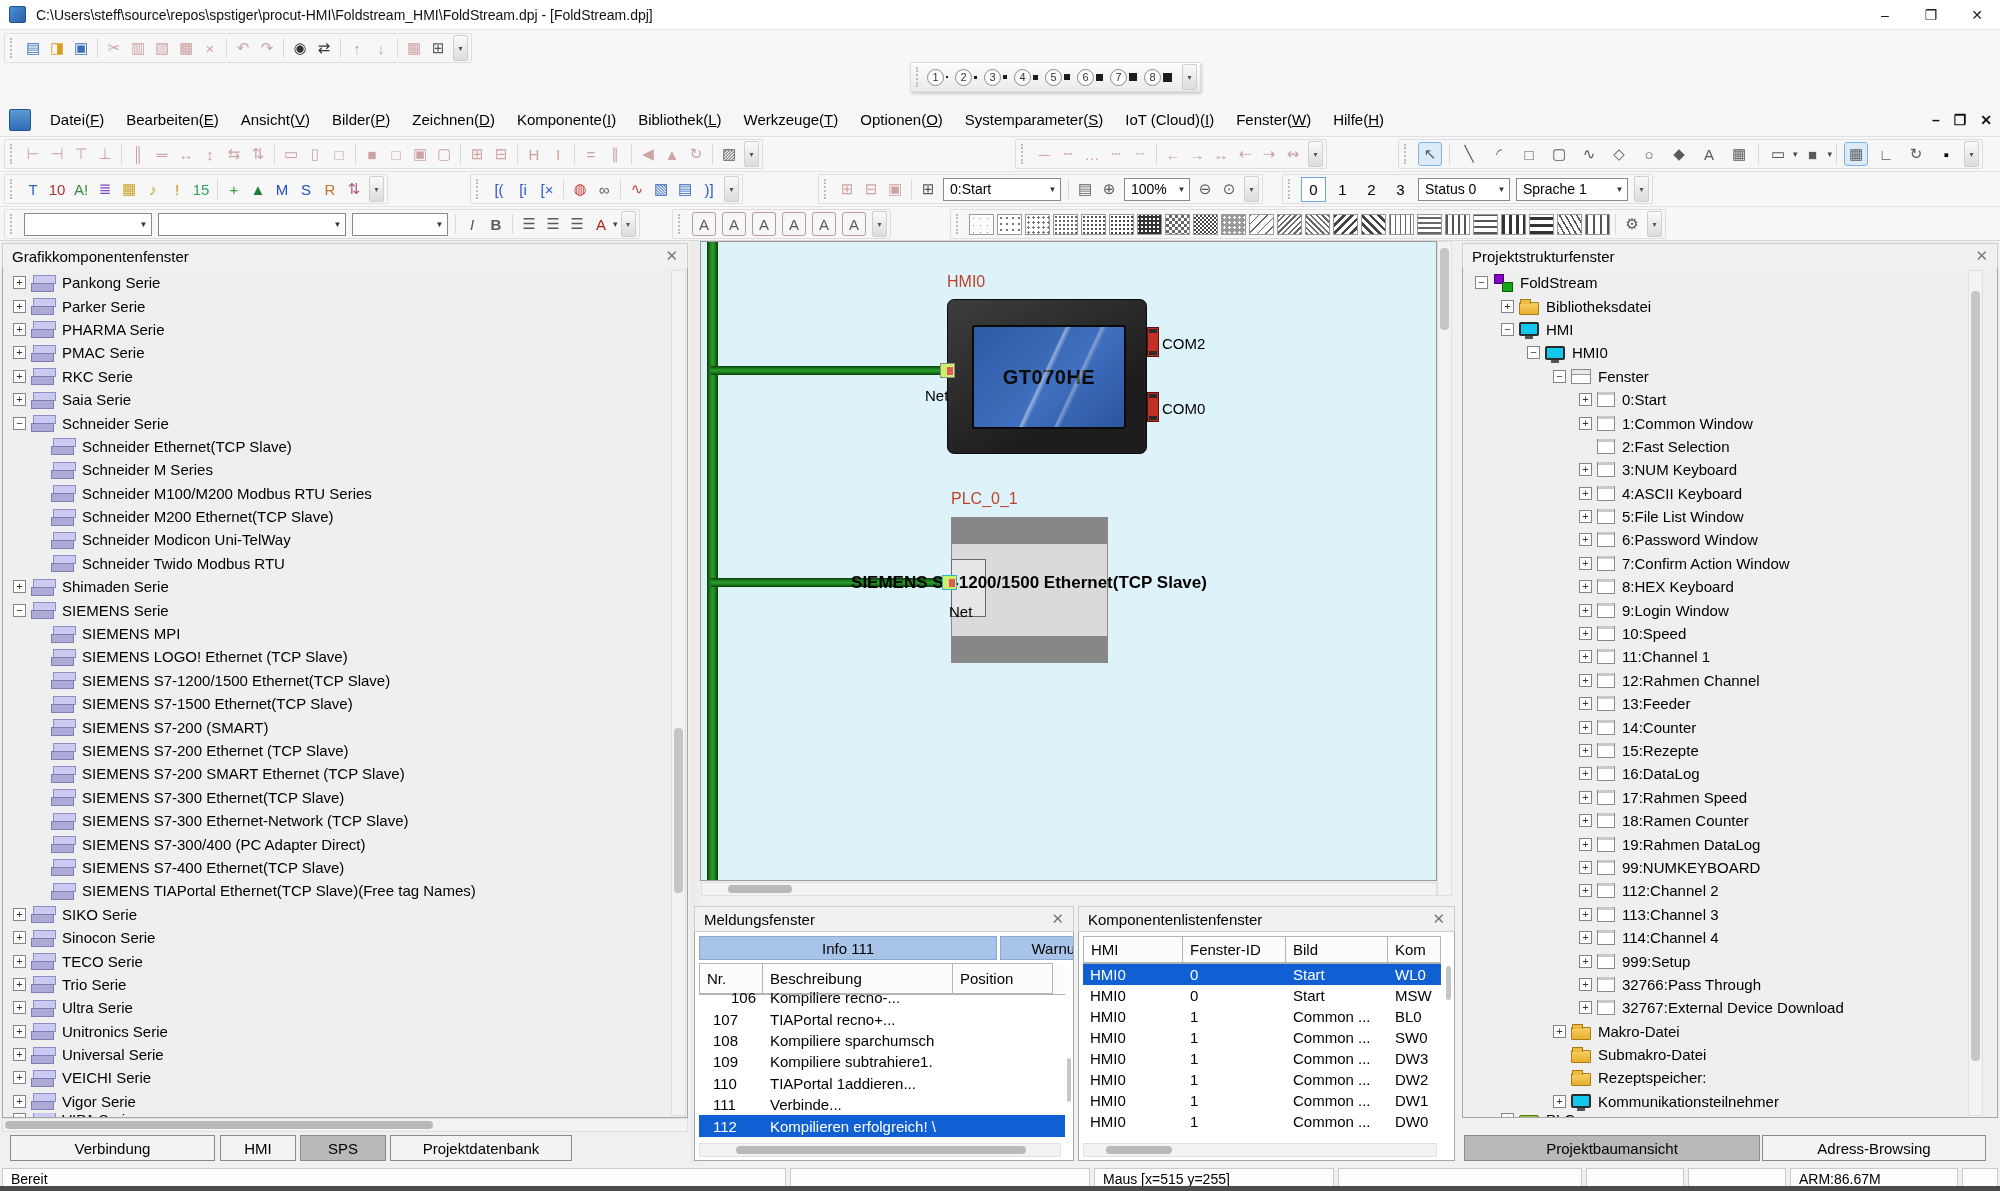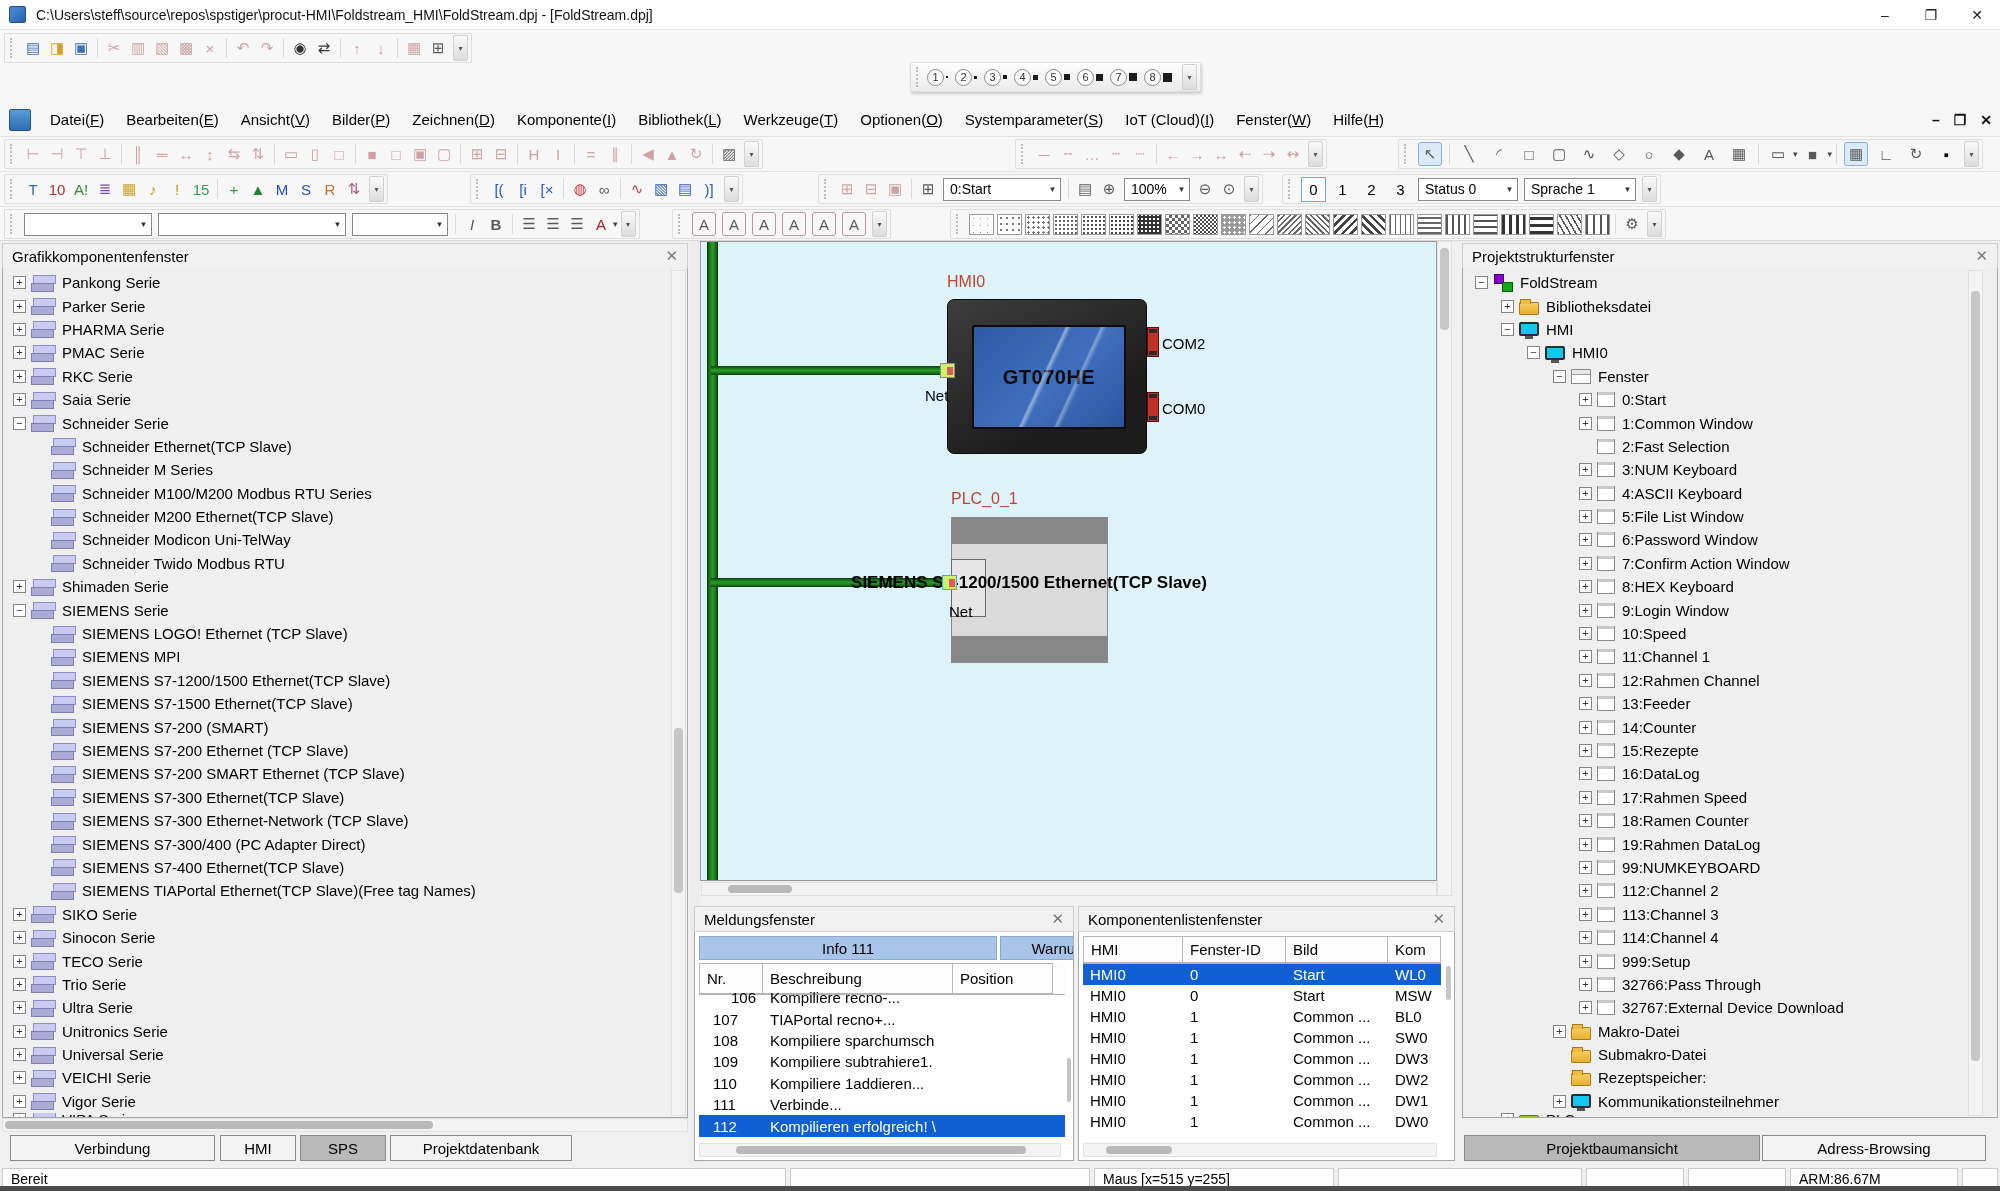--- a/index.html
+++ b/index.html
@@ -375,7 +375,7 @@
       <div class="stateb">1</div>
       <div class="stateb">2</div>
       <div class="stateb">3</div>
-      <div class="combo" style="width: 100px;">
+      <div class="combo" style="width: 92px;">
         <span>Status 0</span>
         <span class="arr">▼</span>
       </div>

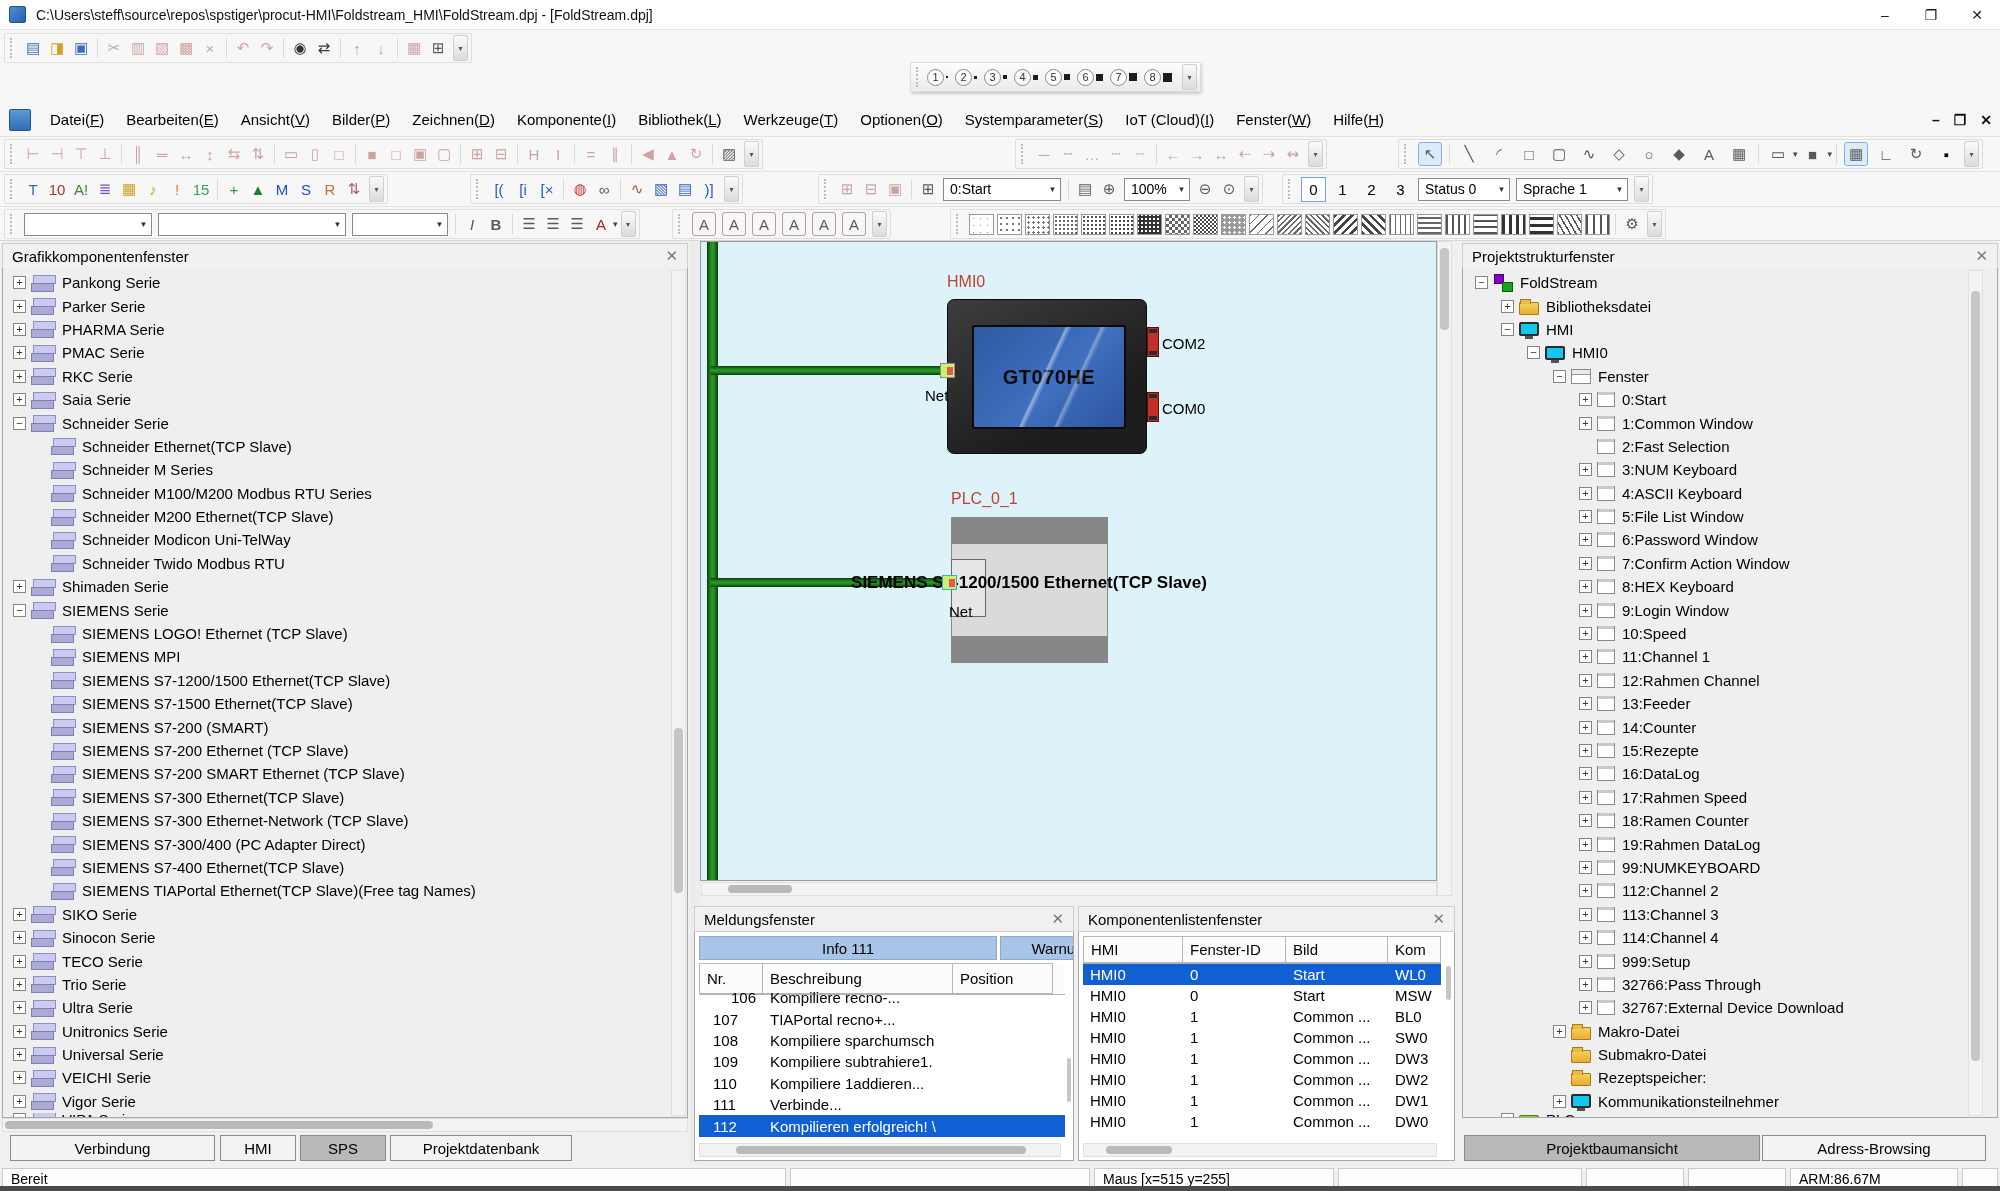--- a/index.html
+++ b/index.html
@@ -529,11 +529,11 @@
     </div>
     <div class="trow" style="padding-left: 48px;">
       <div class="dev-icon"></div>
+      <span>SIEMENS MPI</span>
+    </div>
+    <div class="trow" style="padding-left: 48px;">
+      <div class="dev-icon"></div>
       <span>SIEMENS LOGO! Ethernet (TCP Slave)</span>
-    </div>
-    <div class="trow" style="padding-left: 48px;">
-      <div class="dev-icon"></div>
-      <span>SIEMENS MPI</span>
     </div>
     <div class="trow" style="padding-left: 48px;">
       <div class="dev-icon"></div>

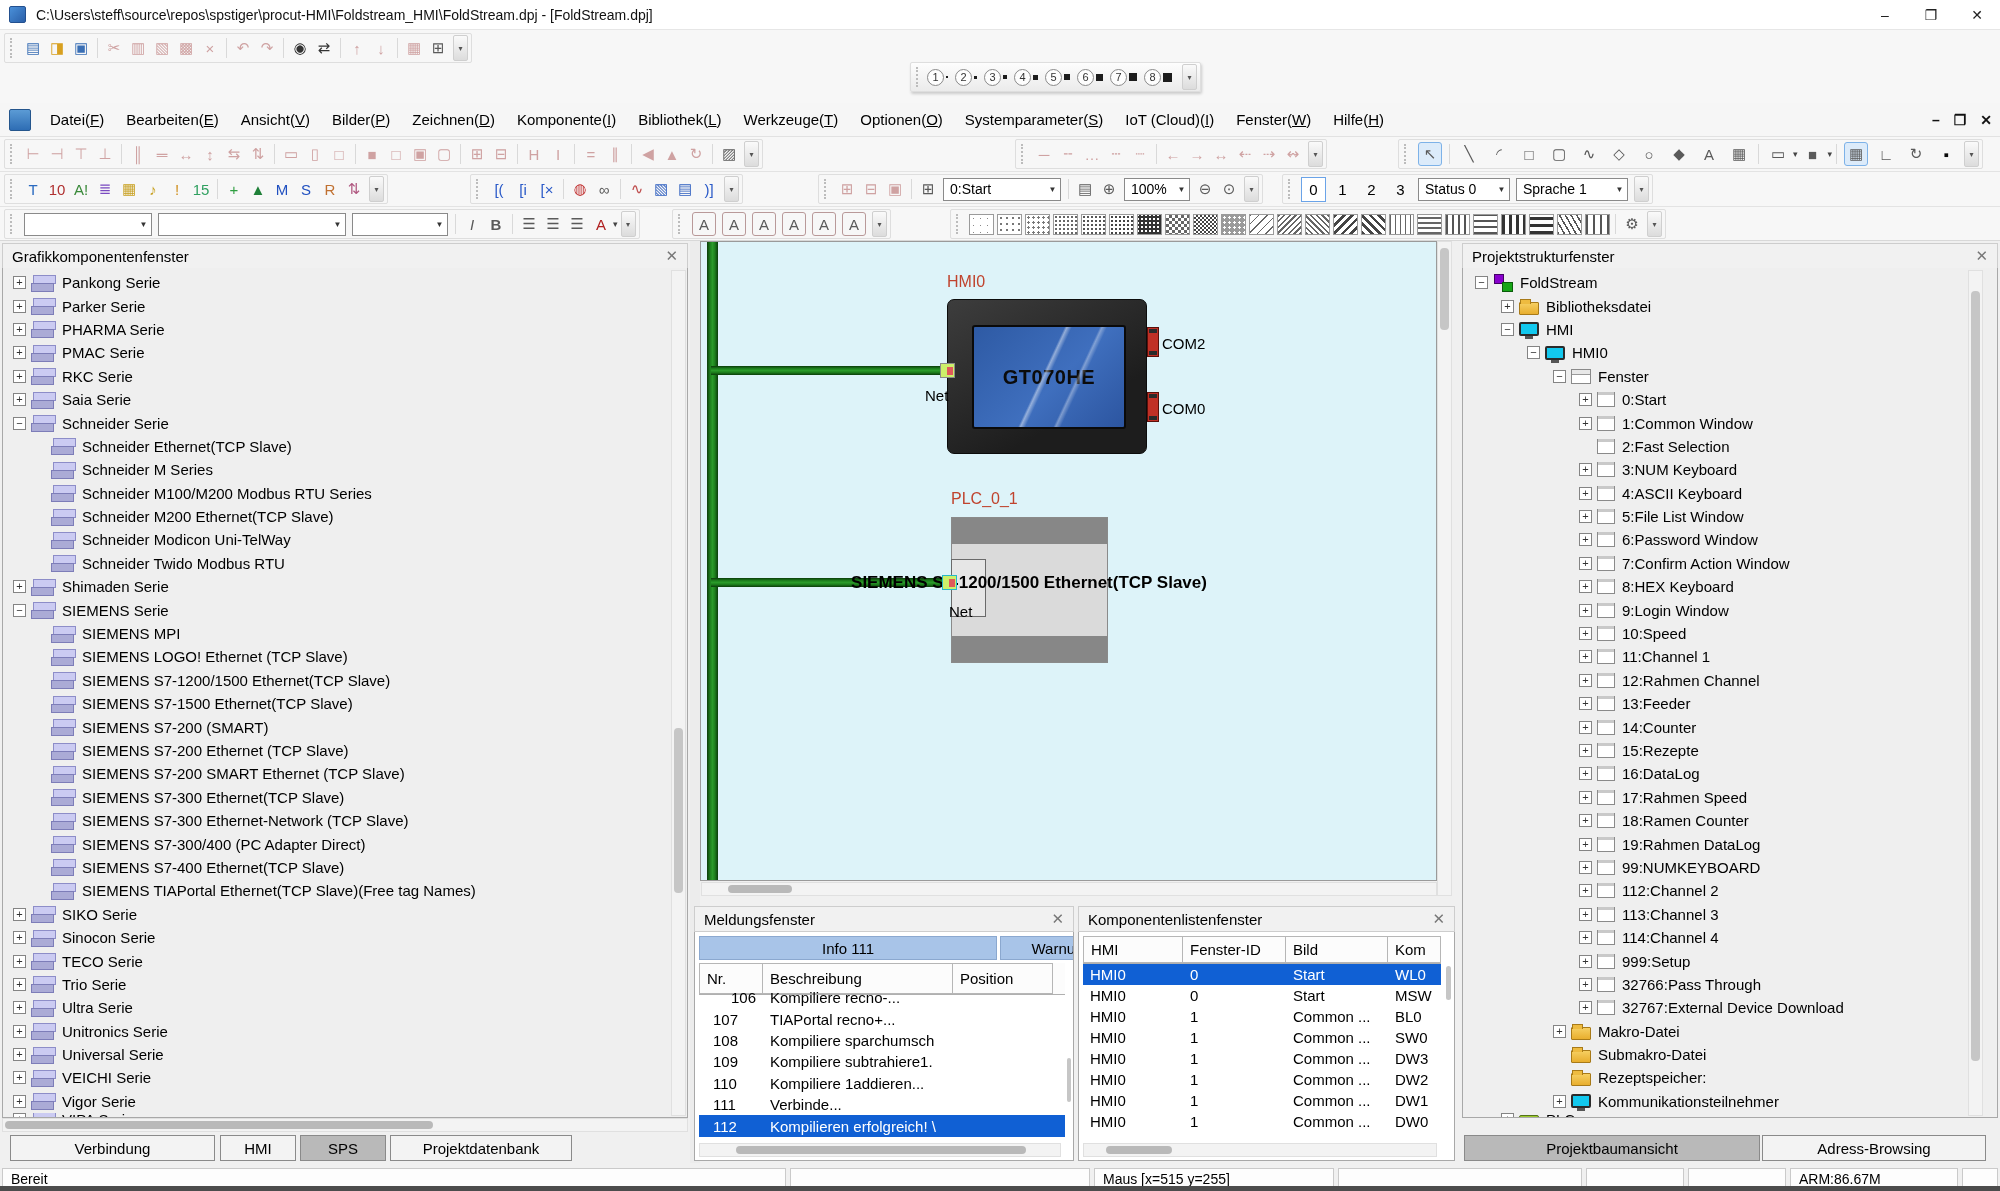--- a/index.html
+++ b/index.html
@@ -720,7 +720,7 @@
       </div>
       <div class="tr" style="height: 21.4px;">
         <div class="td" style="width: 64px; padding-left: 14px;">110</div>
-        <div class="td" style="width: 190px;">Kompiliere 1addieren...</div>
+        <div class="td" style="width: 190px;">TIAPortal 1addieren...</div>
         <div class="td" style="width: 100px;"></div>
       </div>
       <div class="tr" style="height: 21.4px;">

